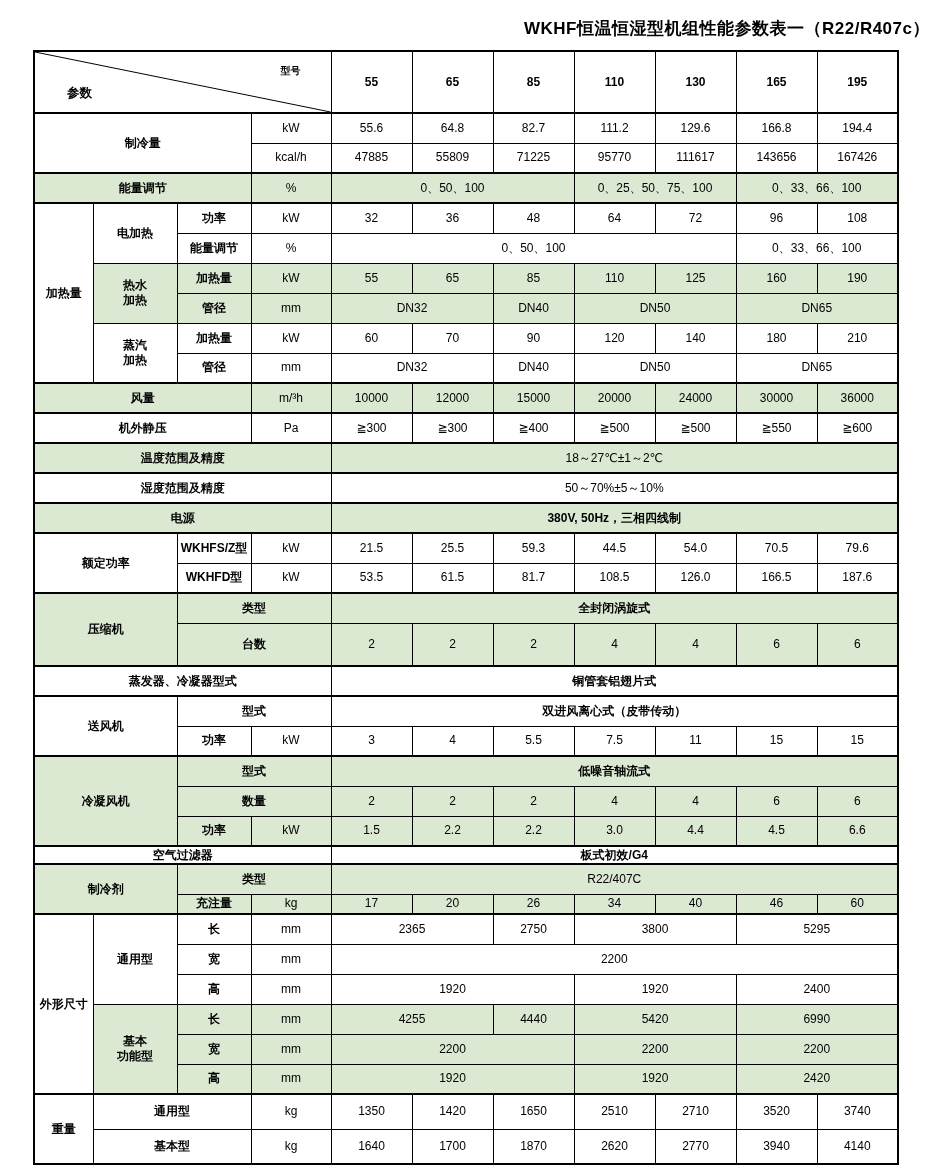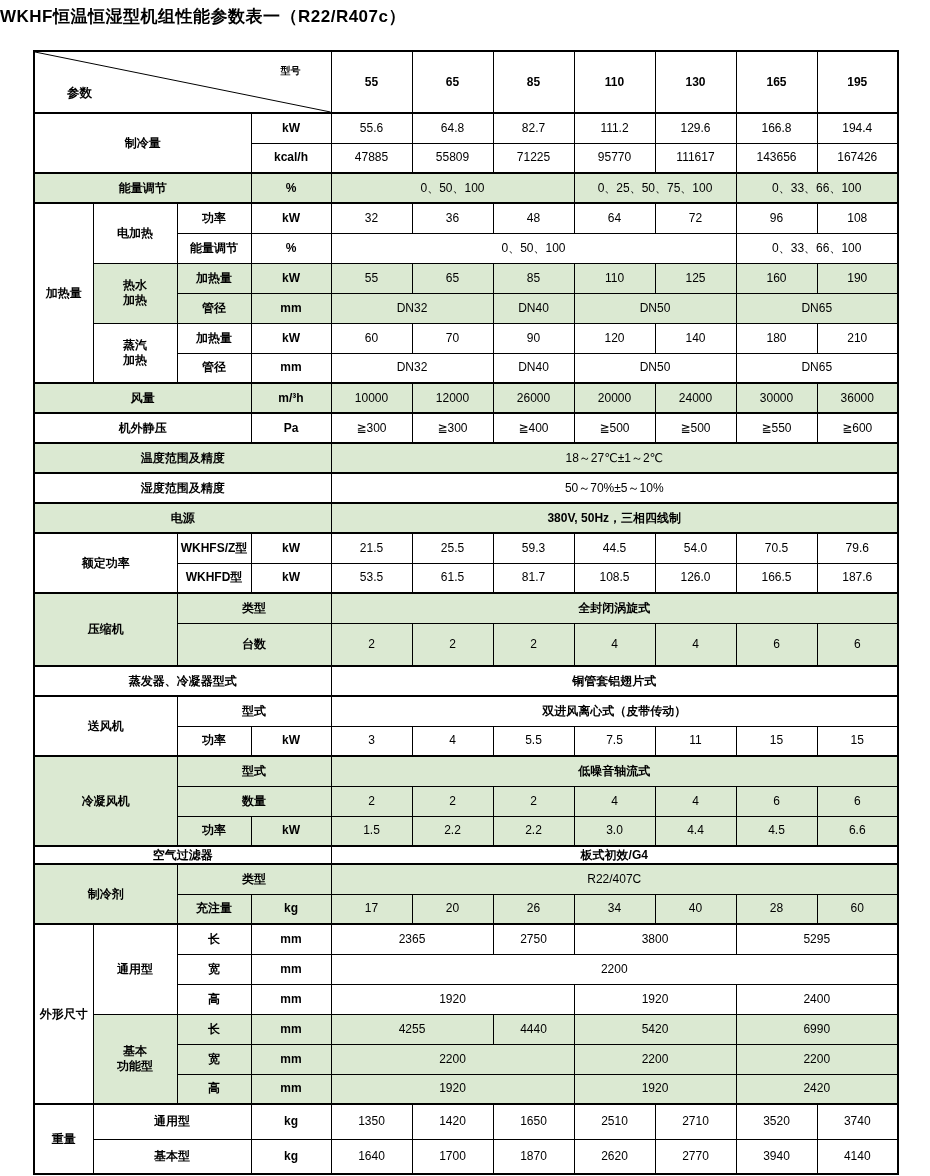--- a/index.html
+++ b/index.html
@@ -9,8 +9,8 @@
     overflow:hidden;
   }
   .title {
-    position:absolute; top:5px; left:0; width:100%;
-    text-align:left; font-size:17px; font-weight:bold; letter-spacing:0.5px;
+    position:absolute; top:17px; left:0; width:100%;
+    text-align:right; font-size:17px; font-weight:bold; letter-spacing:0.5px;
   }
   .tblwrap { position:absolute; left:33px; top:50px; }
   table.spec {

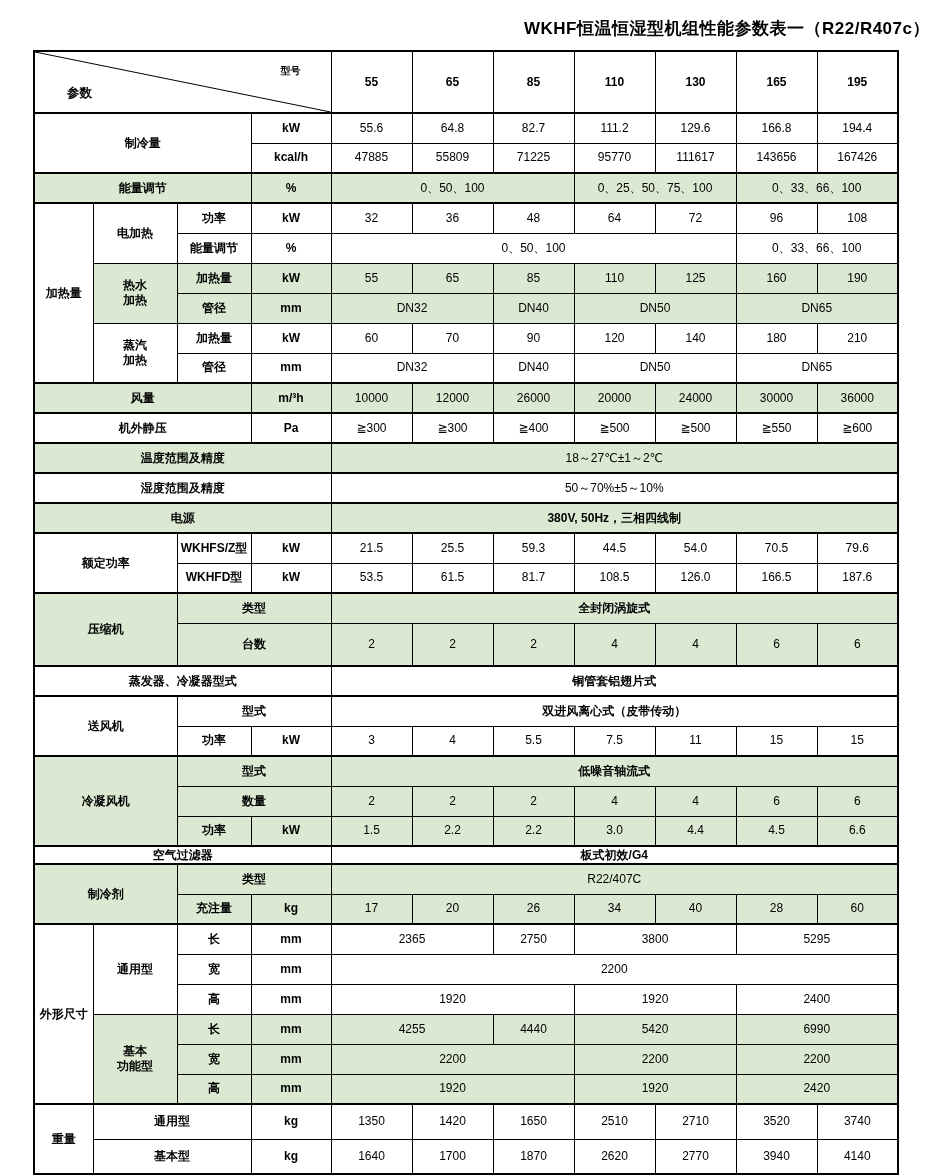--- a/index.html
+++ b/index.html
@@ -26,7 +26,7 @@
   tr.sep  > td { border-top-width:2px; }
   td.edge { border-right-width:2px; }
   td.lbl, td.cnval { font-weight:600; font-size:12.5px; }
-  td.unit { font-weight:700; }
+  td.unit { font-weight:400; }
   td.corner { position:relative; padding:0; }
   td.corner svg { position:absolute; left:0; top:0; width:100%; height:100%; display:block; }
   td.corner .cm { position:absolute; top:13px;  right:30px; font-weight:600; font-size:10px; }

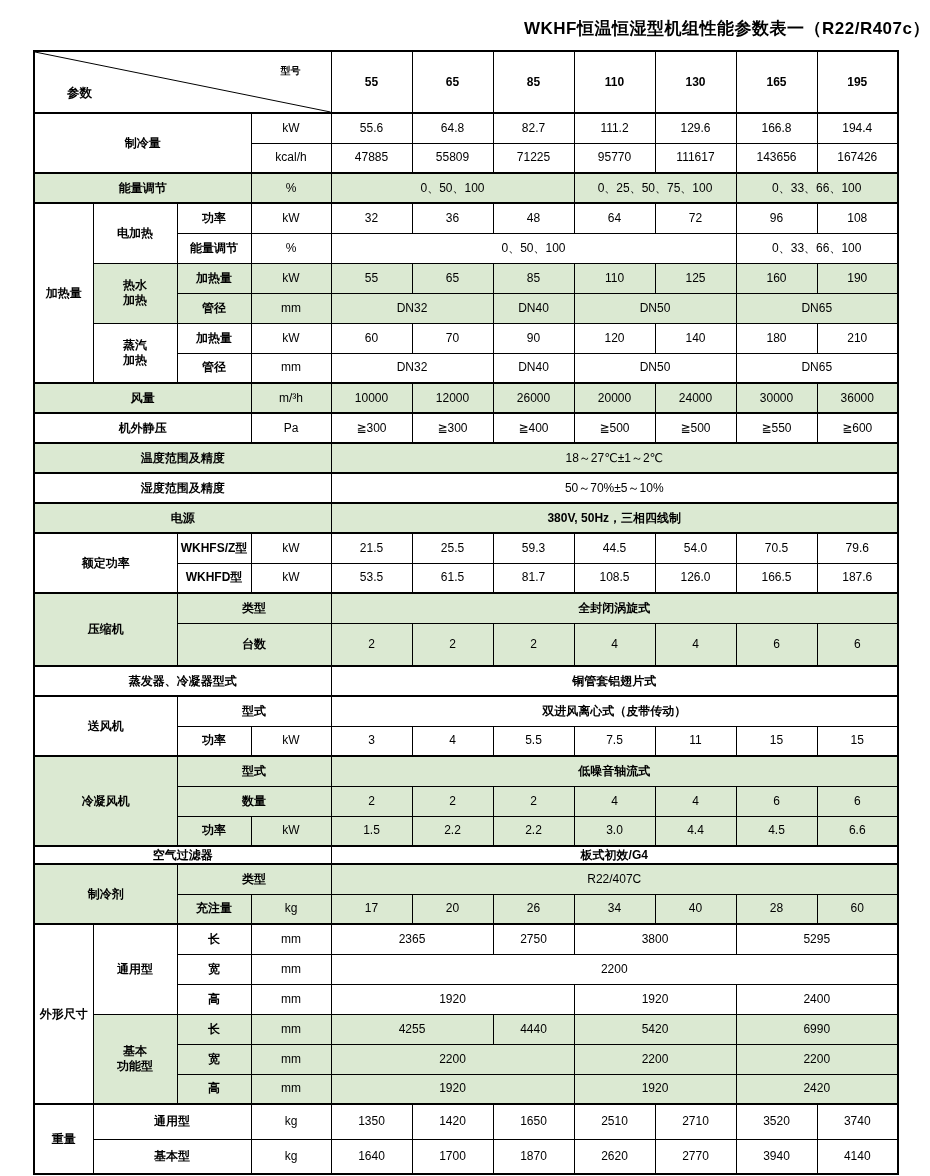--- a/index.html
+++ b/index.html
@@ -166,7 +166,7 @@
             <td class="unit edge">m/³h</td>
             <td class="val">10000</td>
             <td class="val">12000</td>
-            <td class="val">26000</td>
+            <td class="val">15000</td>
             <td class="val">20000</td>
             <td class="val">24000</td>
             <td class="val">30000</td>

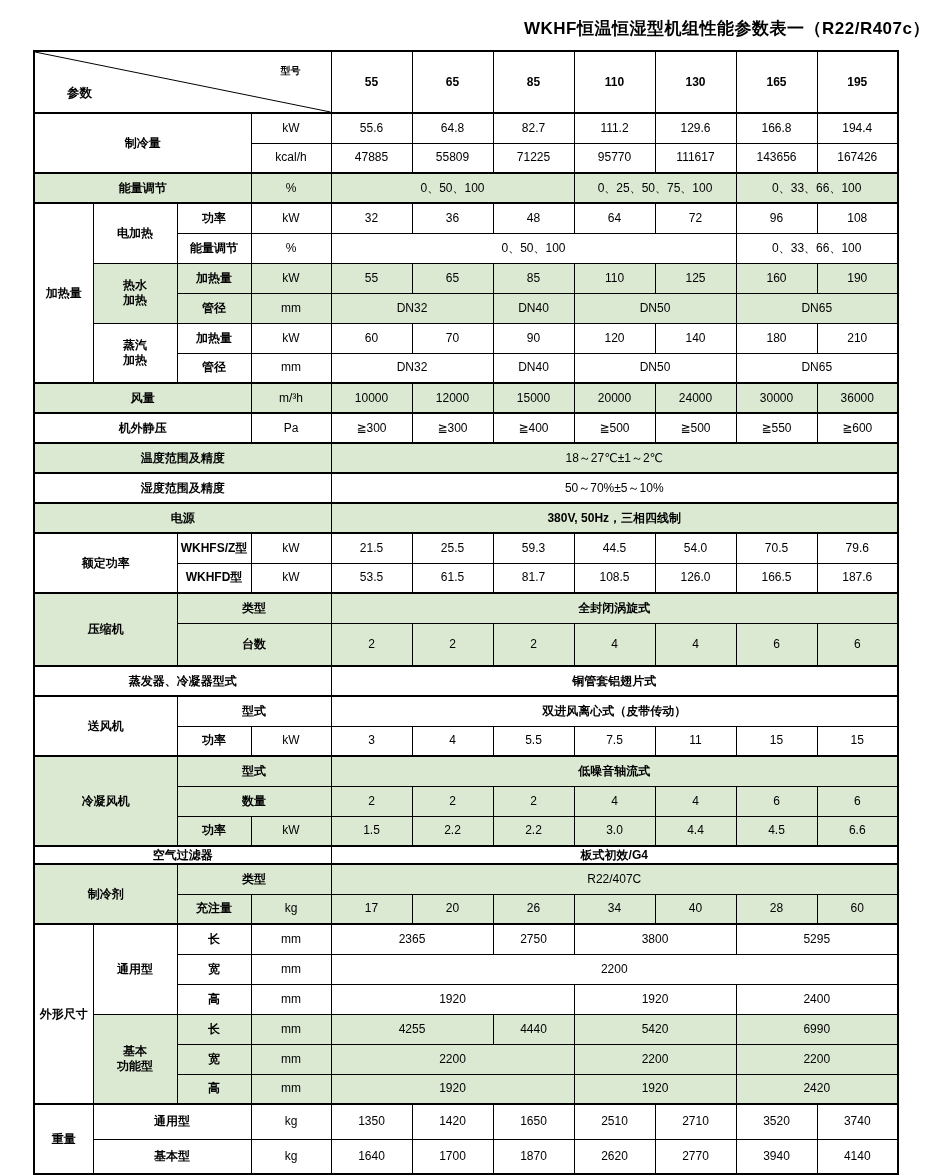--- a/index.html
+++ b/index.html
@@ -288,7 +288,7 @@
             <td colspan="2" class="lbl edge">类型</td>
             <td colspan="7" class="val">R22/407C</td>
           </tr>
-          <tr class="green" style="height: 30px;">
+          <tr class="green" style="height: 20px;">
             <td class="lbl">充注量</td>
             <td class="unit edge">kg</td>
             <td class="val">17</td>

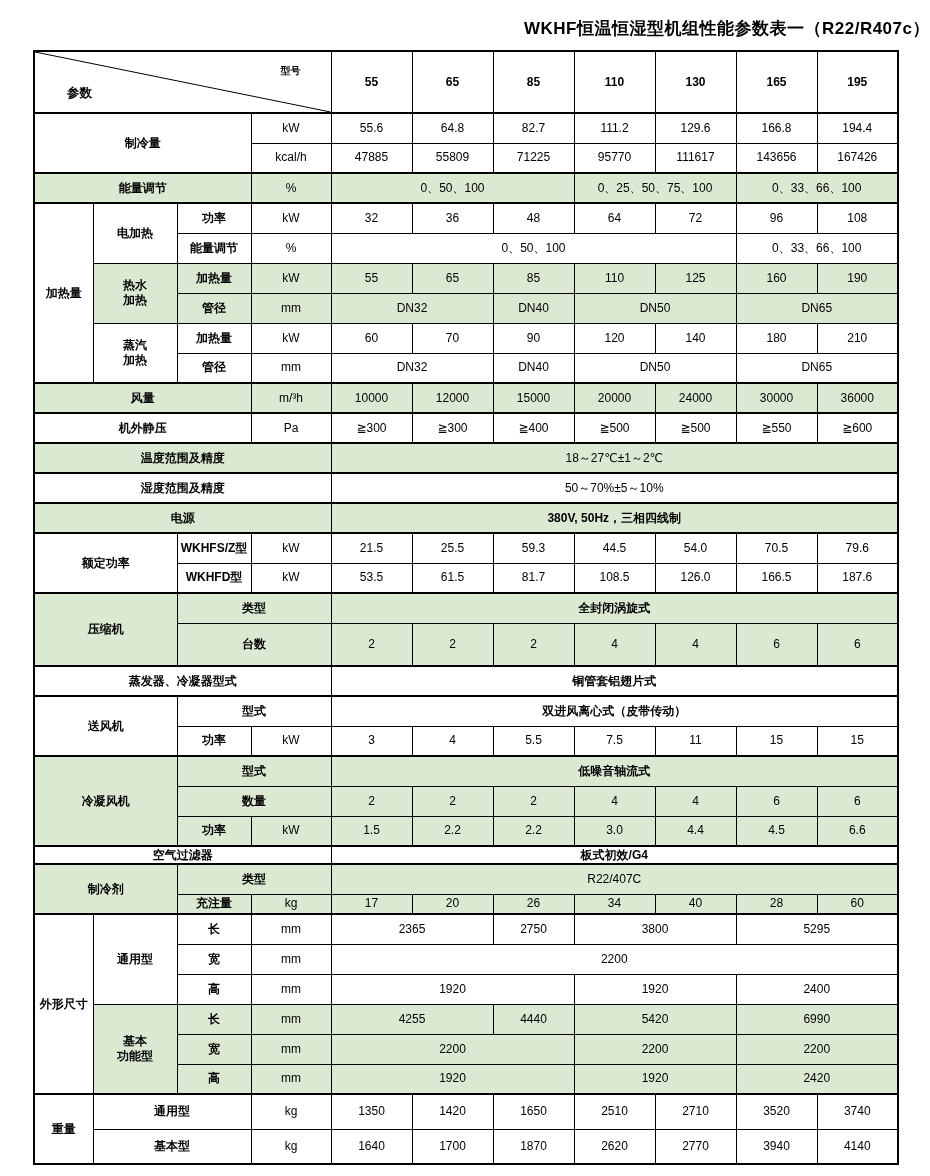--- a/index.html
+++ b/index.html
@@ -296,7 +296,7 @@
             <td class="val">26</td>
             <td class="val">34</td>
             <td class="val">40</td>
-            <td class="val">28</td>
+            <td class="val">46</td>
             <td class="val">60</td>
           </tr>
           <tr class="sep" style="height: 30px;">

